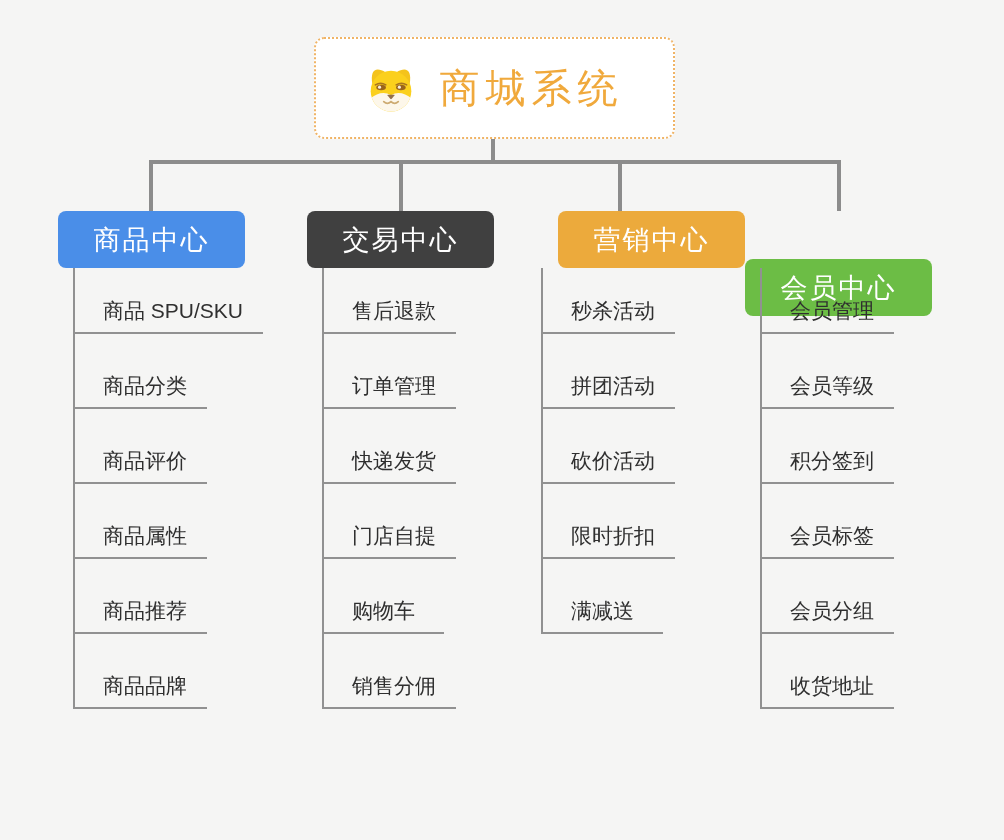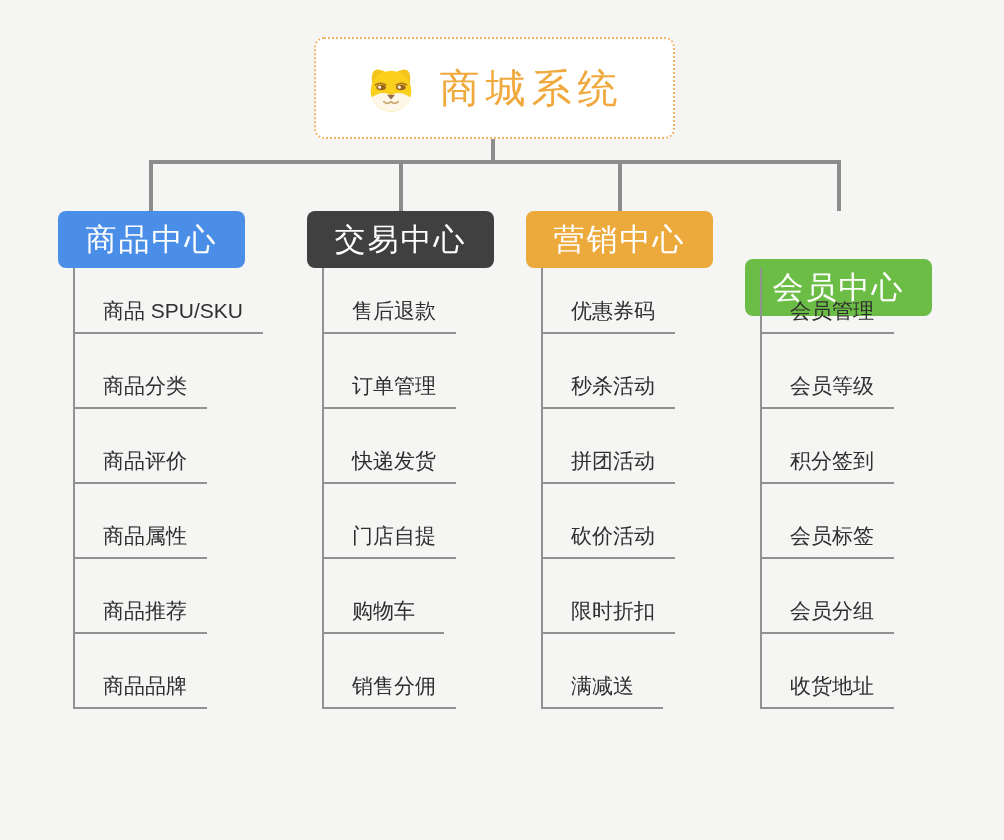--- a/index.html
+++ b/index.html
@@ -47,7 +47,7 @@
     border-radius: 8px;
     display: flex; align-items: center; justify-content: center;
     color: #ffffff;
-    font-size: 31px;
+    font-size: 27px;
     letter-spacing: 2px;
     white-space: nowrap;
   }

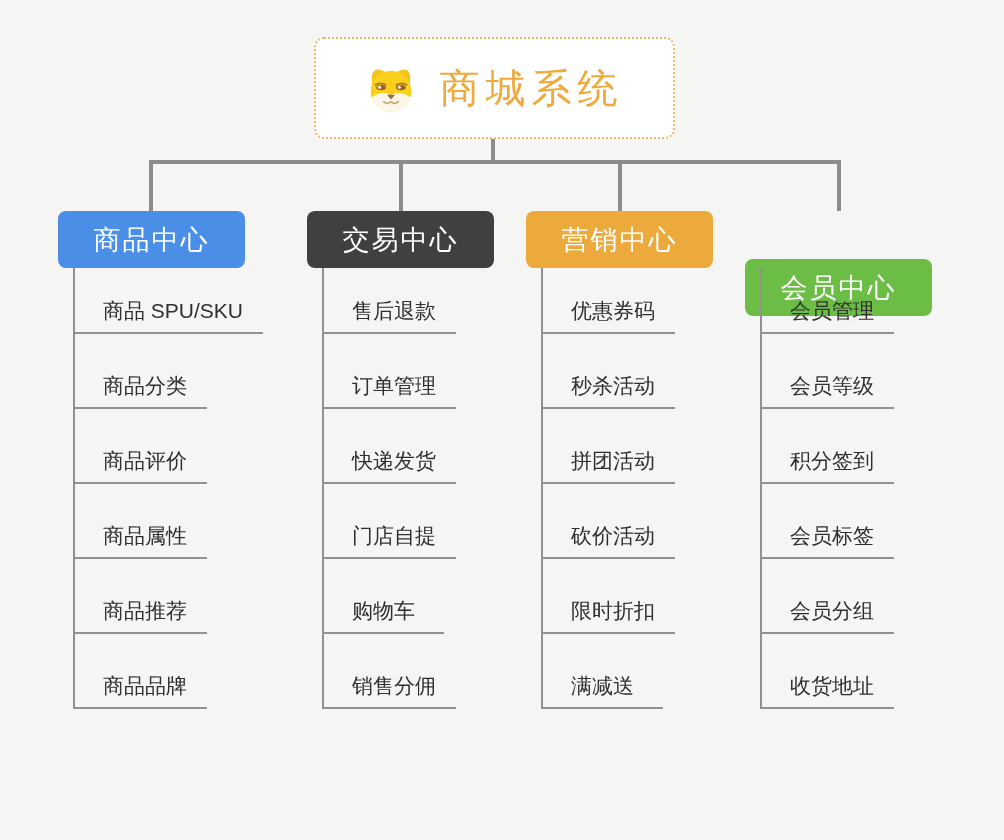--- a/index.html
+++ b/index.html
@@ -117,7 +117,7 @@
 
 <div class="branch-box branch-0" style="background-color: rgb(74, 142, 232);">商品中心</div>
 <div class="branch-box branch-1" style="background-color: #404040;">交易中心</div>
-<div class="branch-box branch-2" style="background-color: rgb(236, 170, 60);">营销中心</div>
+<div class="branch-box branch-2" style="background-color: rgb(236, 170, 60); margin-left: 32px;">营销中心</div>
 <div class="branch-box branch-3" style="background-color: rgb(108, 189, 69); margin-top: 48px;">会员中心</div>
 
 <div class="topic-col col-0">

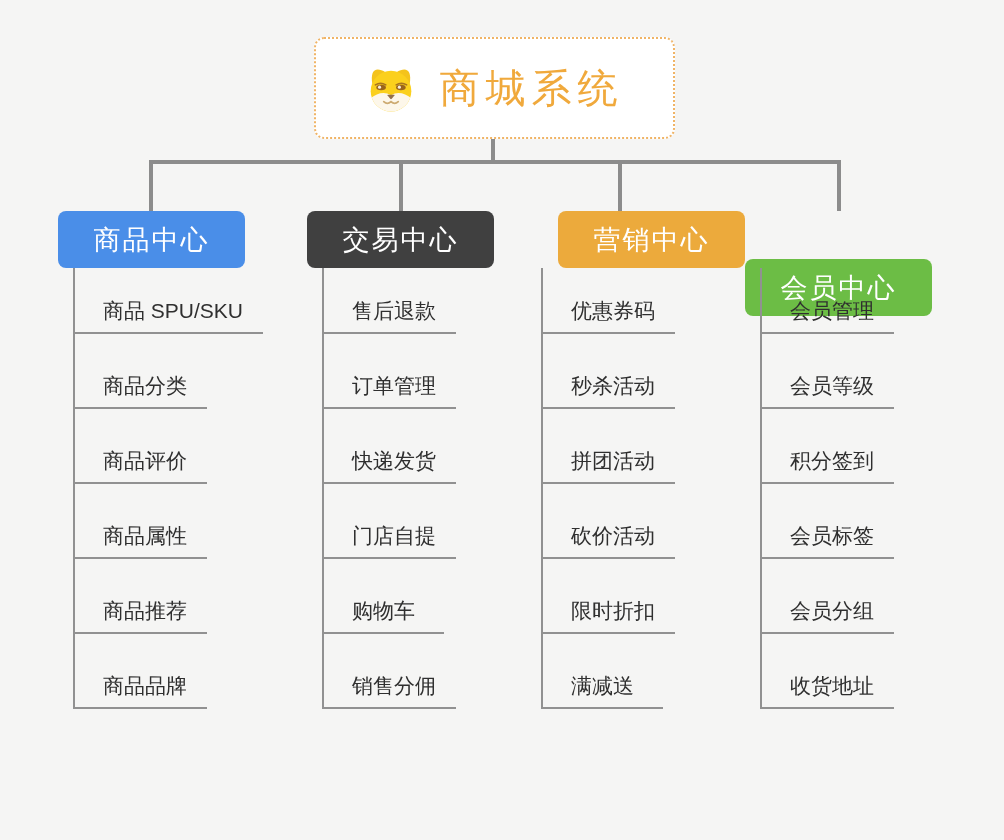--- a/index.html
+++ b/index.html
@@ -139,7 +139,6 @@
 </div>
 
 <div class="topic-col col-2">
-  <div class="topic">优惠券码</div>
   <div class="topic">秒杀活动</div>
   <div class="topic">拼团活动</div>
   <div class="topic">砍价活动</div>

